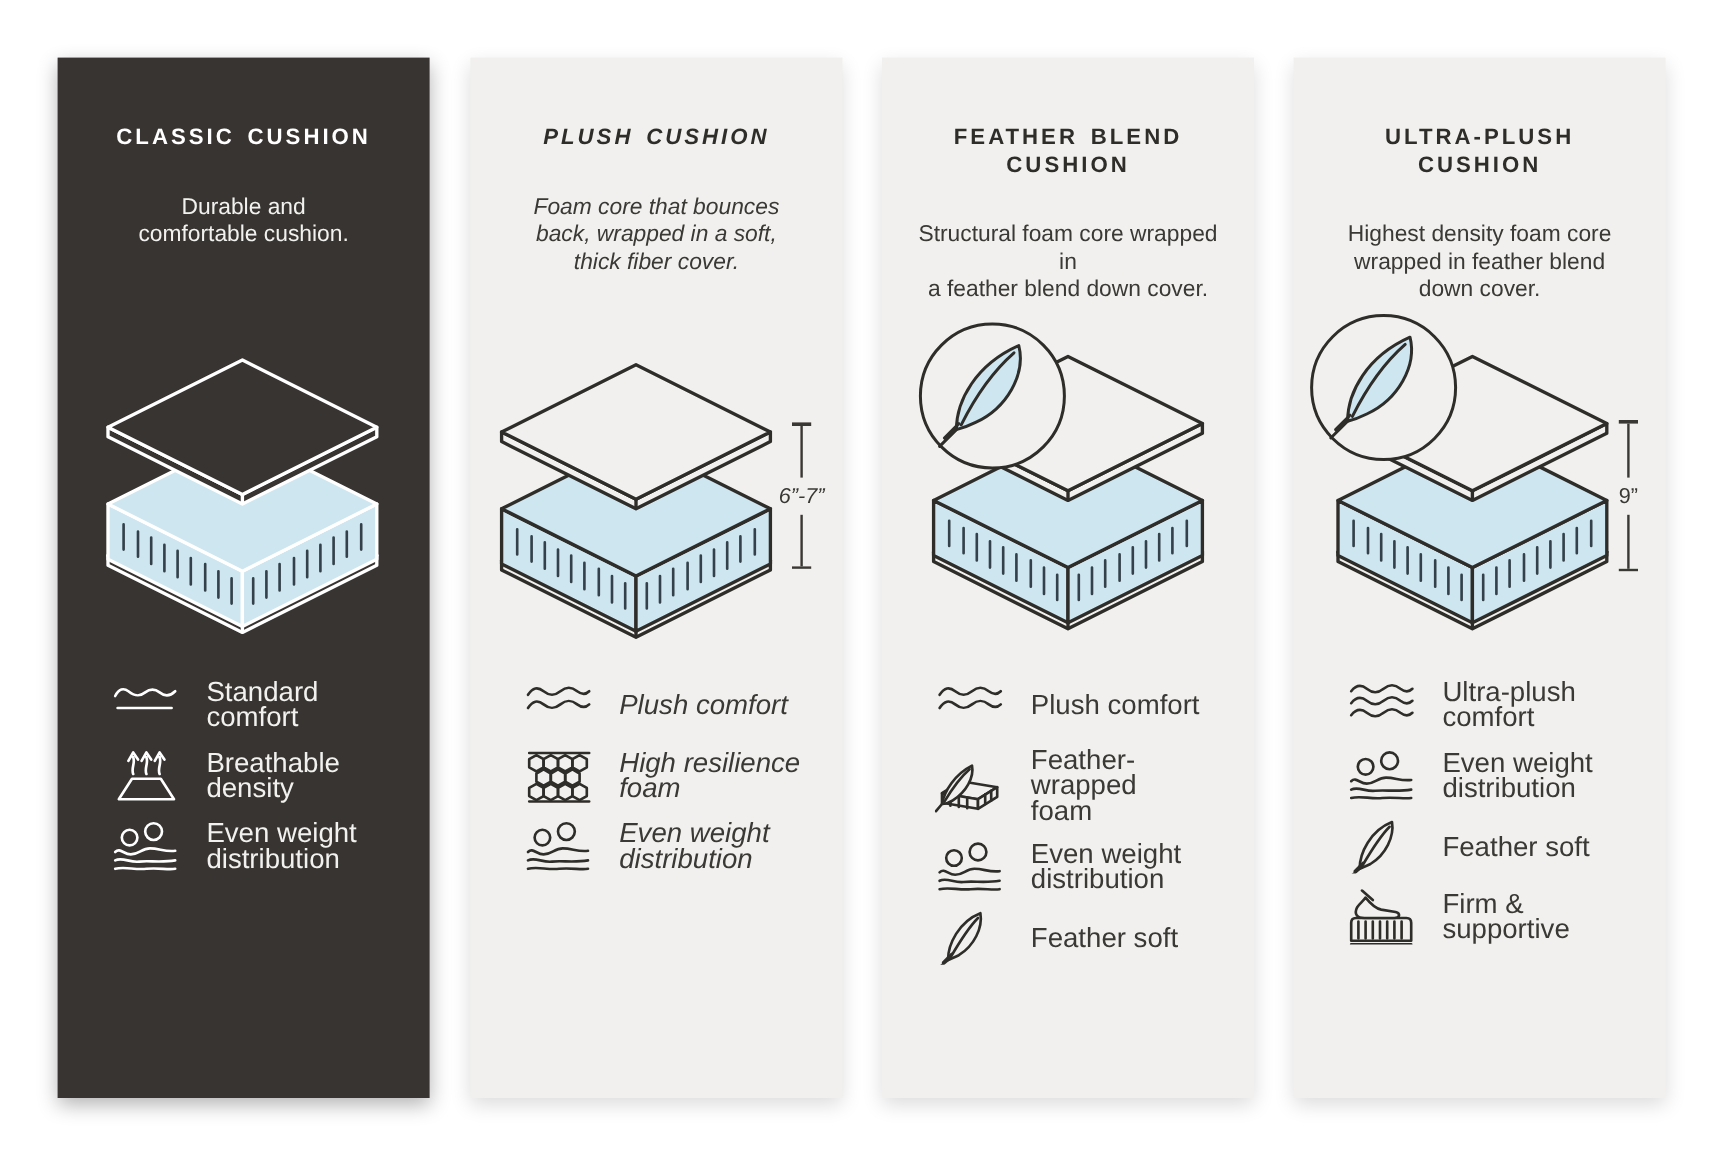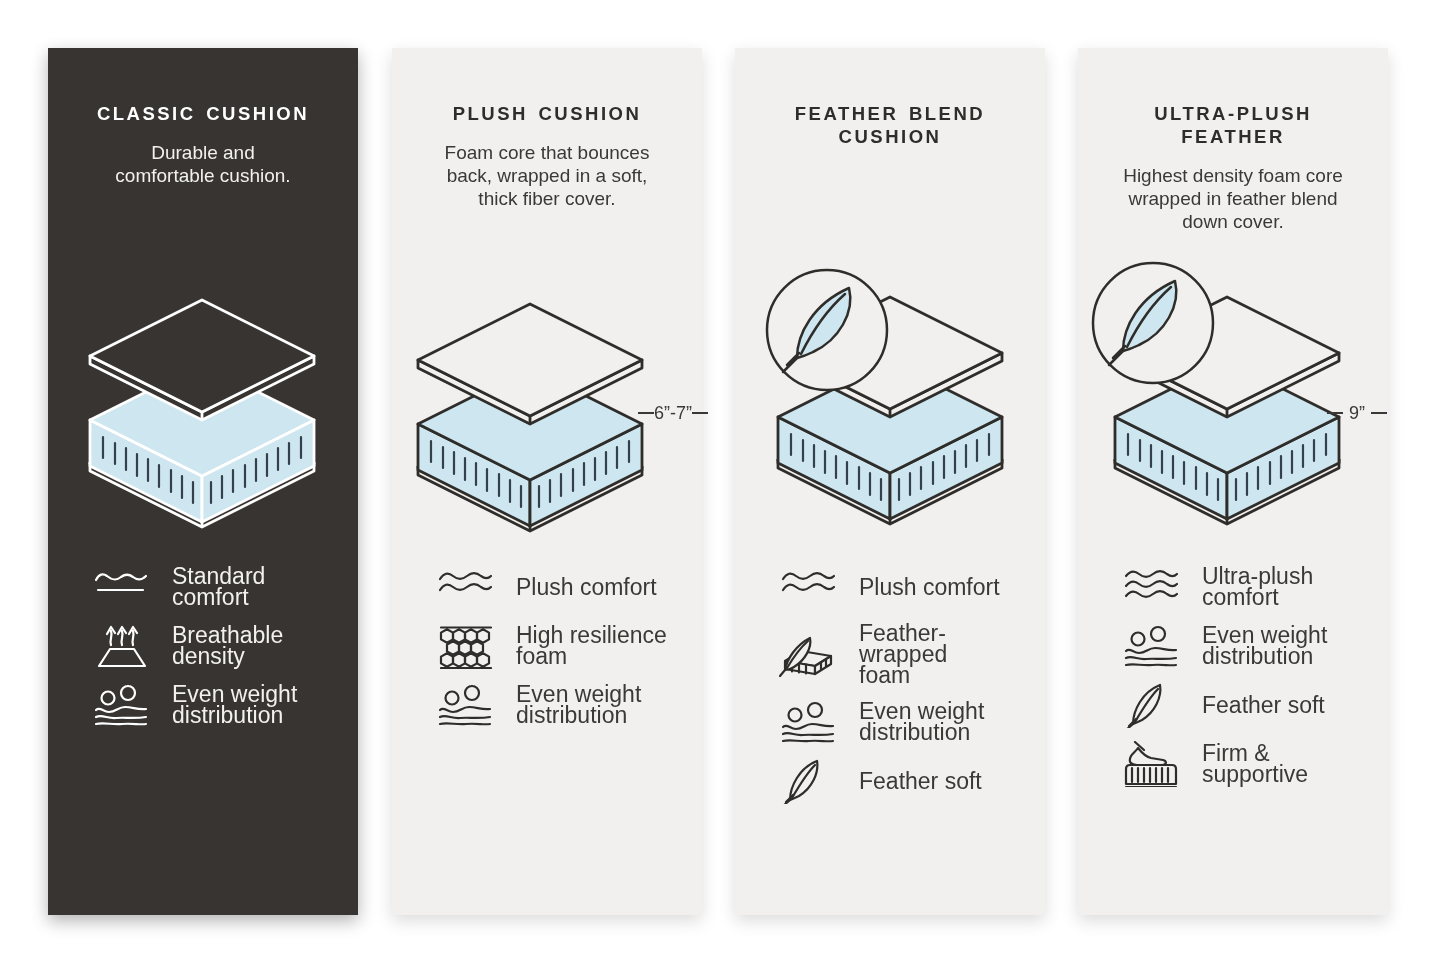--- a/index.html
+++ b/index.html
@@ -20,7 +20,7 @@
     --bg:#f1f0ee; --ink:#2f2d2a; --text:#3b3936; --slab:#f1f0ee; --blue:#cde6f0;
     box-shadow:0 6px 16px rgba(0,0,0,.14);
   }
-  .p1{left:48px;} .p2{left:392px;} .p3{left:735px;} .p4{left:1078px;}
+  .p1{left:48px;} .p2{left:392px;font-style:italic;} .p3{left:735px;} .p4{left:1078px;}
 
   .title{
     margin:54px 18px 0;

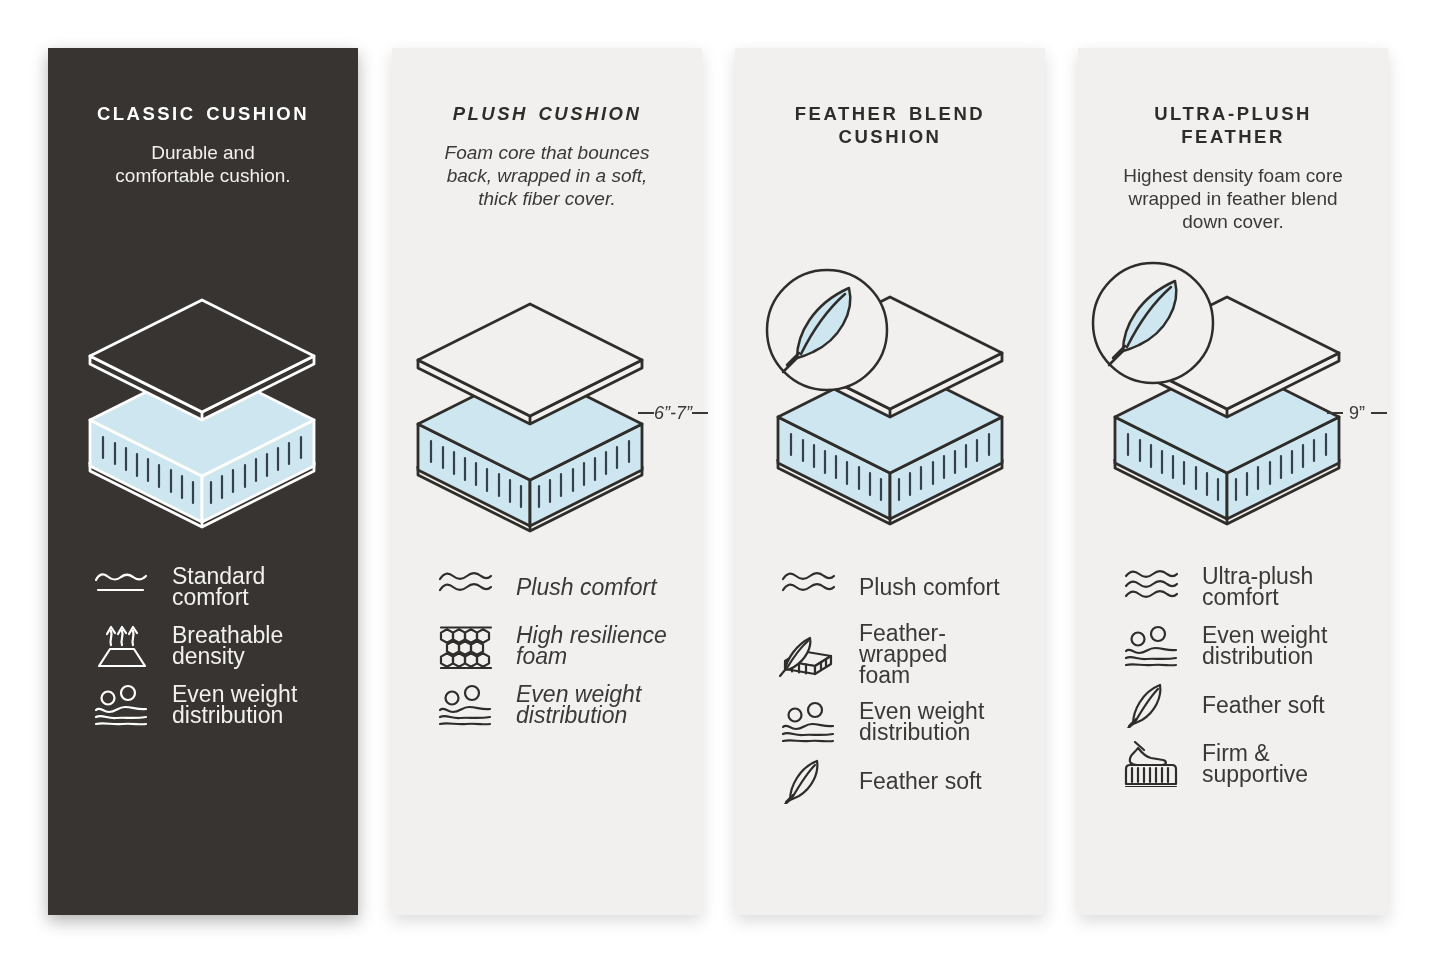--- a/index.html
+++ b/index.html
@@ -267,7 +267,7 @@
 
 <div class="panel light p4">
   <div class="title">ULTRA-PLUSH
-FEATHER</div>
+CUSHION</div>
   <div class="desc">Highest density foam core
 wrapped in feather blend
 down cover.</div>

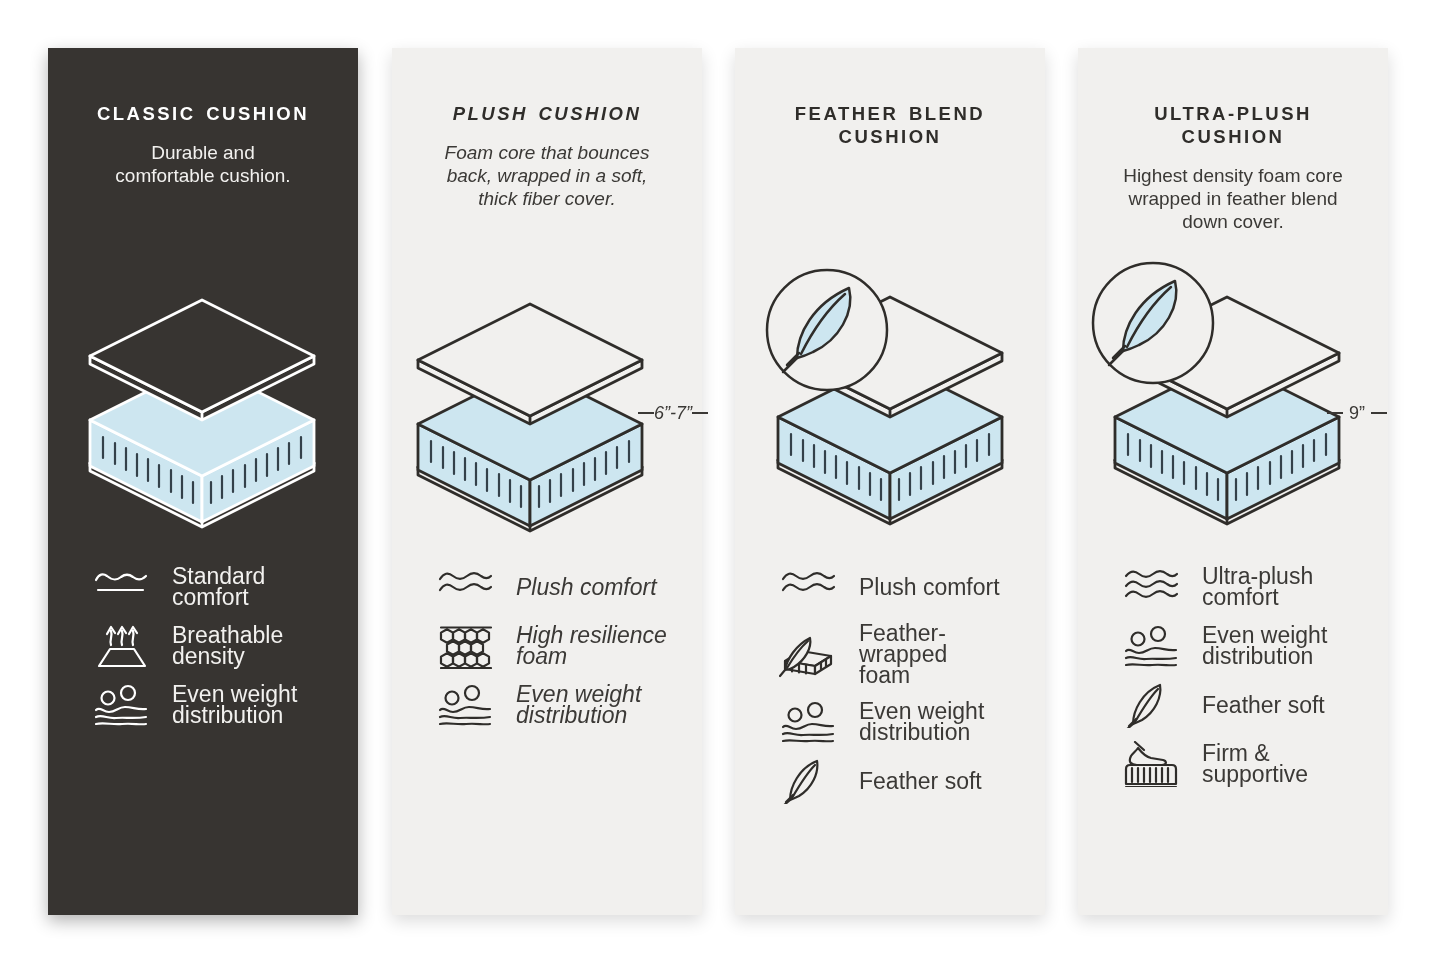--- a/index.html
+++ b/index.html
@@ -28,7 +28,7 @@
     line-height:23px;color:var(--ink);white-space:pre-line;
   }
   .desc{
-    margin:16px auto 0;max-width:250px;
+    margin:36px auto 0;max-width:250px;
     text-align:center;font-size:19px;line-height:23px;color:var(--text);white-space:pre-line;
   }
   .illus{position:absolute;left:0;top:0;right:0;height:560px;}

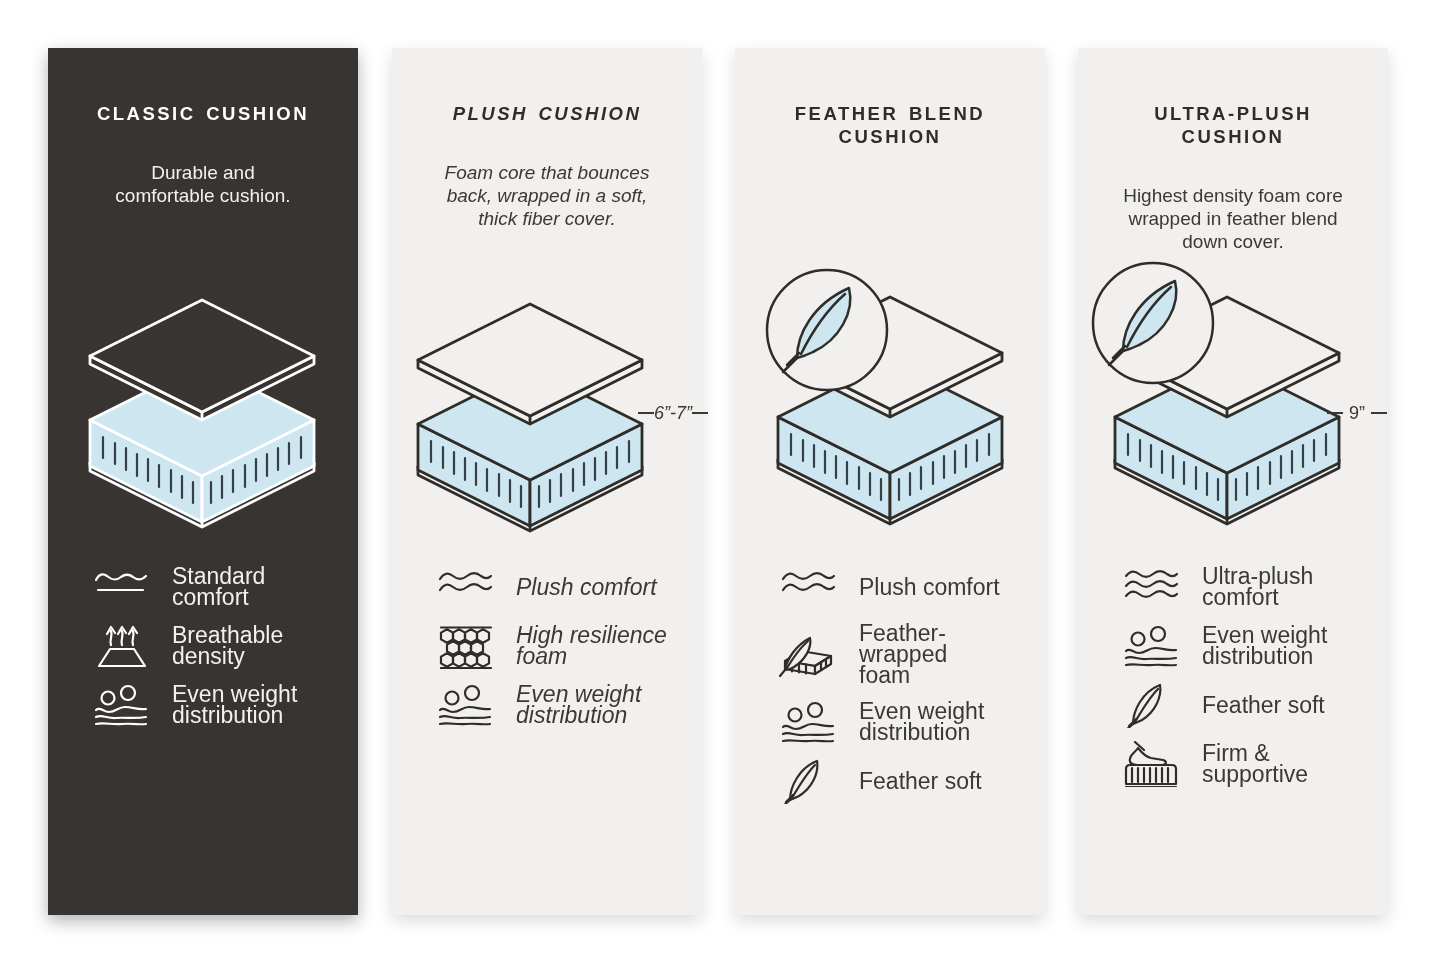--- a/index.html
+++ b/index.html
@@ -200,6 +200,8 @@
 <div class="panel light p3">
   <div class="title">FEATHER BLEND
 CUSHION</div>
+  <div class="desc">Structural foam core wrapped in
+a feather blend down cover.</div>
   <div class="illus">
     <svg class="cushion" width="240" height="242" viewBox="0 0 240 242">
       <g class="slabs">

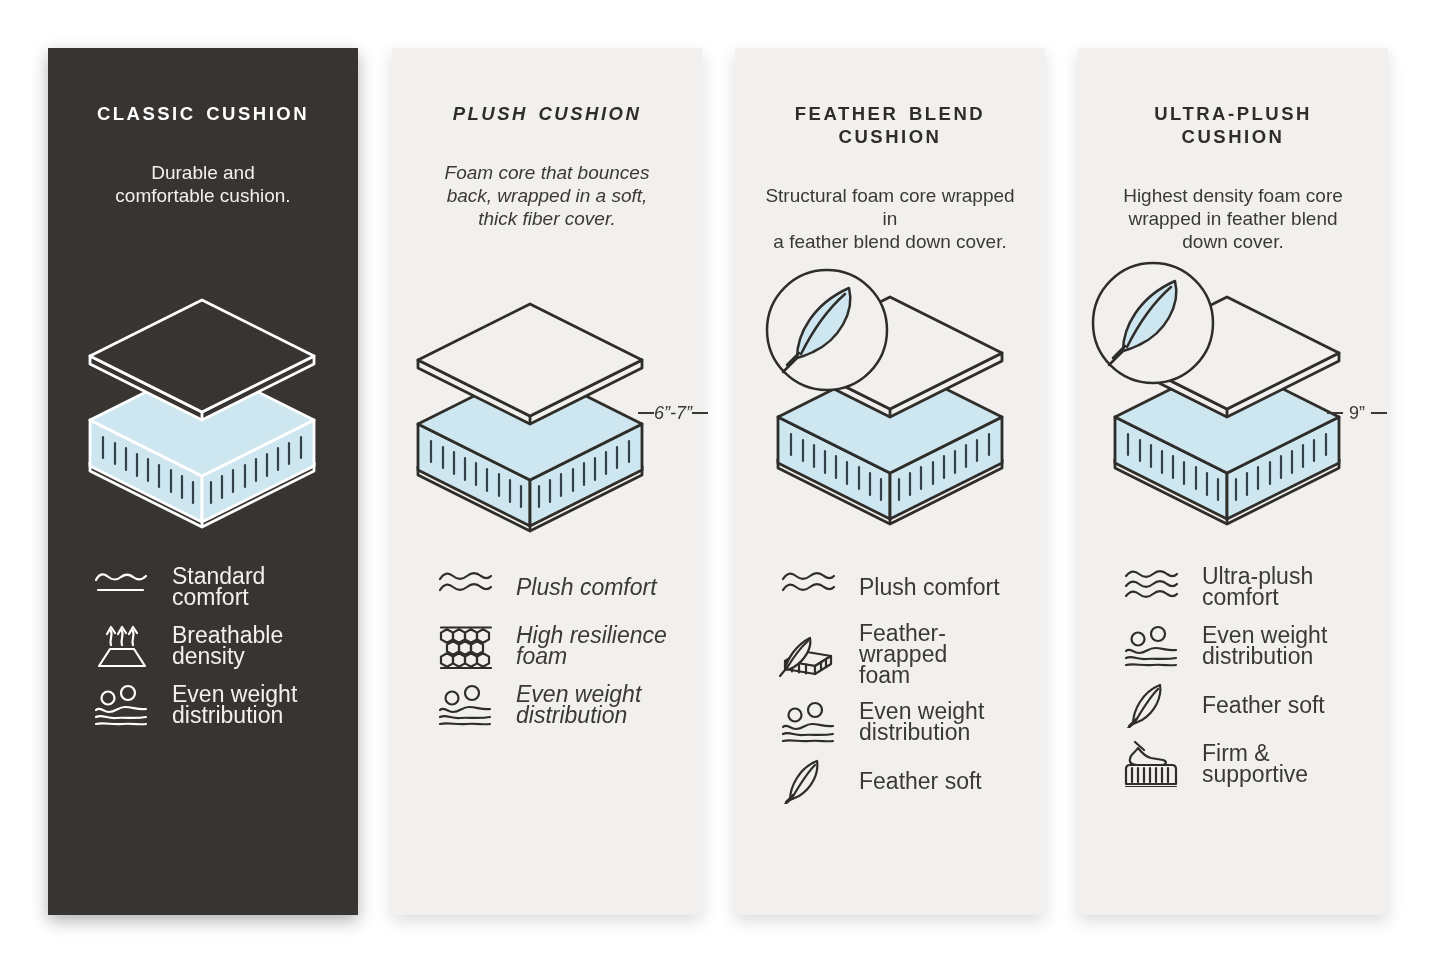--- a/index.html
+++ b/index.html
@@ -51,7 +51,7 @@
 
   
   .ruler{
-    position:absolute;width:60px;display:flex;flex-direction:row;align-items:center;
+    position:absolute;width:60px;display:flex;flex-direction:column;align-items:center;
     color:#3a3835;font-size:18px;
   }
   .p2 .ruler{left:246px;top:304px;height:122px;}

